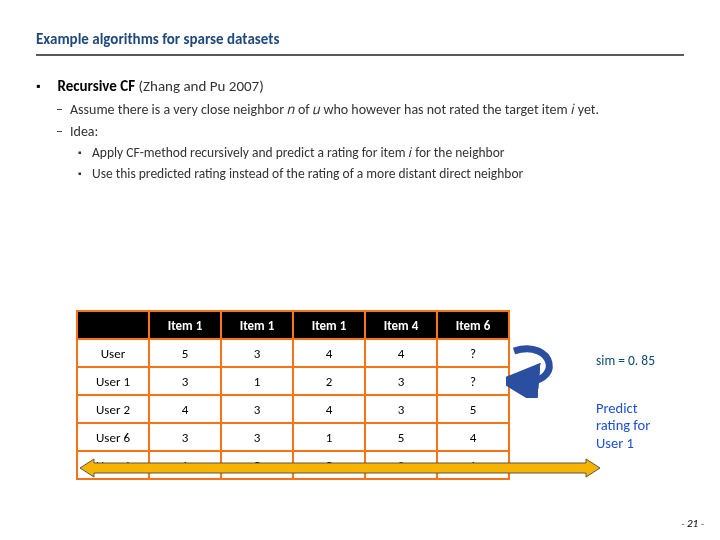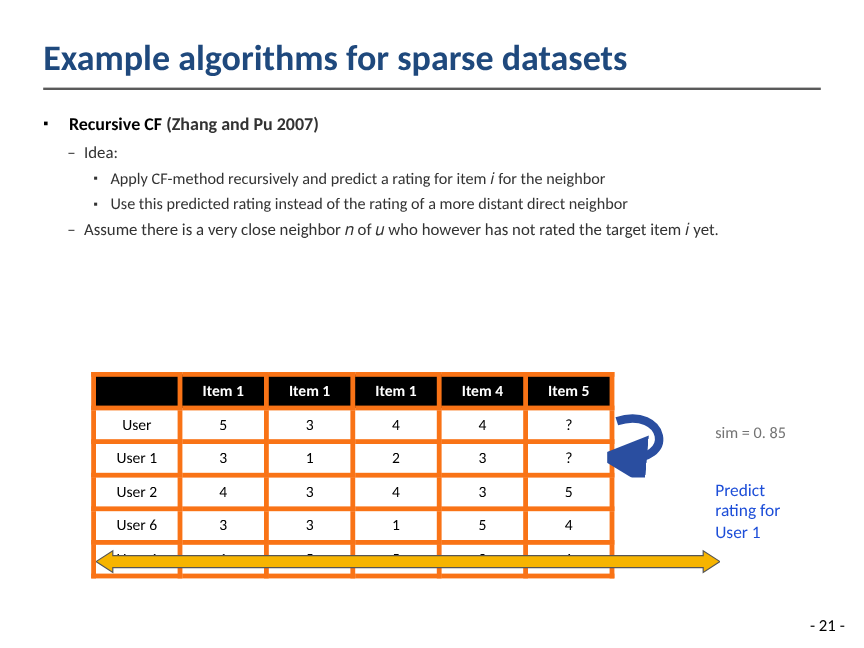--- a/index.html
+++ b/index.html
@@ -19,7 +19,7 @@
   }
   h1.title {
     margin: 0 0 6px 0;
-    font-size: 30px;
+    font-size: 15px;
     font-weight: 700;
     color: #1f497d;
   }

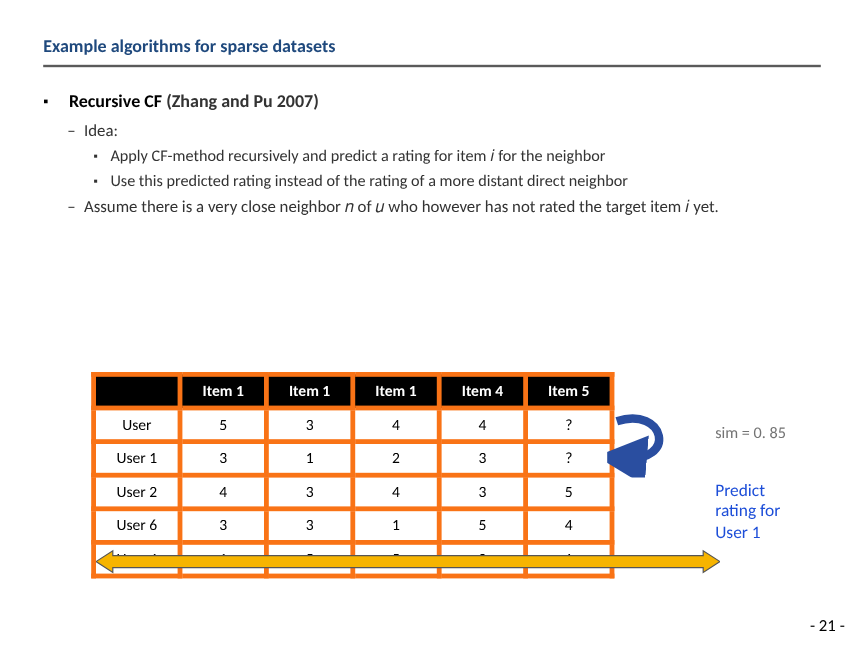--- a/index.html
+++ b/index.html
@@ -44,7 +44,7 @@
     vertical-align: middle;
   }
   ul.level1 > li { margin-bottom: 6px; }
-  ul.level1 .heading-text { vertical-align: middle; font-weight: bold; }
+  ul.level1 .heading-text { vertical-align: middle; }
   ul.level1 .heading-text b { color: #000; }
   ul.level2 {
     list-style: none;

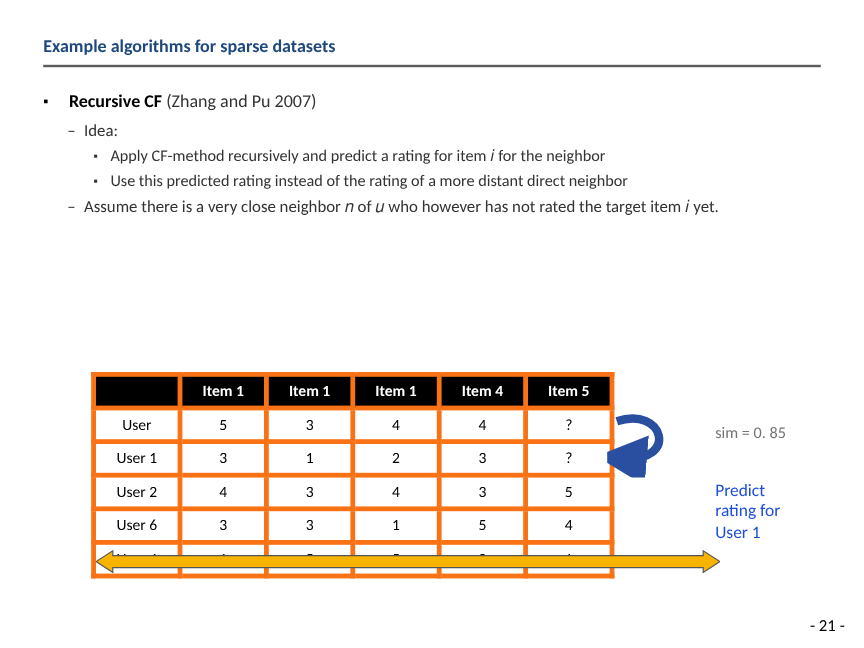--- a/index.html
+++ b/index.html
@@ -160,6 +160,7 @@
         <b>Recursive CF</b><span> (Zhang and Pu 2007)</span>
       </span>
       <ul class="level2">
+        <li>Assume there is a very close neighbor 𝑛 of 𝑢 who however has not rated the target item 𝑖 yet.</li>
         <li>
           <span>Idea:</span>
           <ul class="level3">
@@ -167,7 +168,6 @@
             <li>Use this predicted rating instead of the rating of a more distant direct neighbor</li>
           </ul>
         </li>
-        <li>Assume there is a very close neighbor 𝑛 of 𝑢 who however has not rated the target item 𝑖 yet.</li>
       </ul>
     </li>
   </ul>

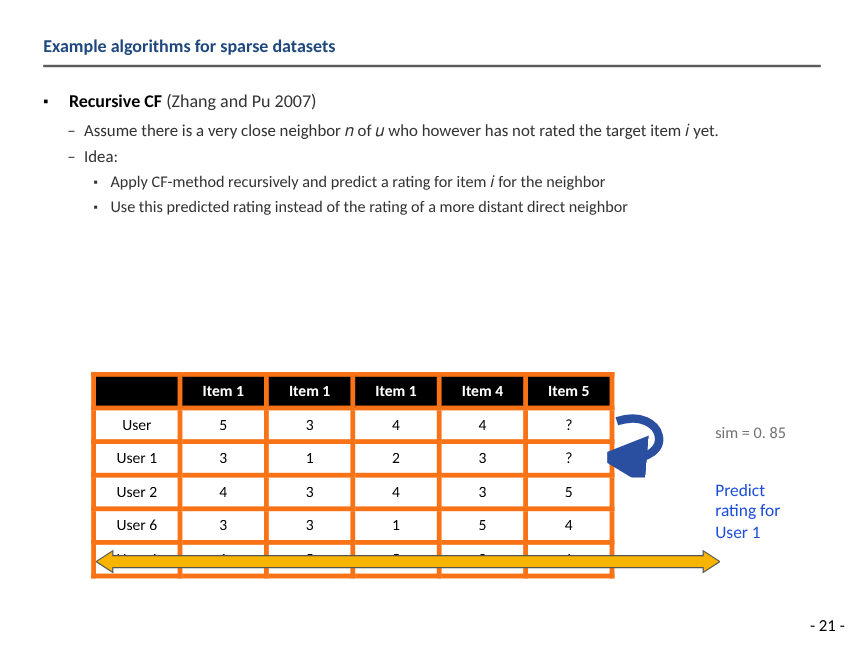--- a/index.html
+++ b/index.html
@@ -85,7 +85,7 @@
     font-size: 13px;
   }
   table.ratings th, table.ratings td {
-    border: 4px solid #f97316;
+    border: 2px solid #f97316;
     width: 72px;
     height: 28px;
     text-align: center;

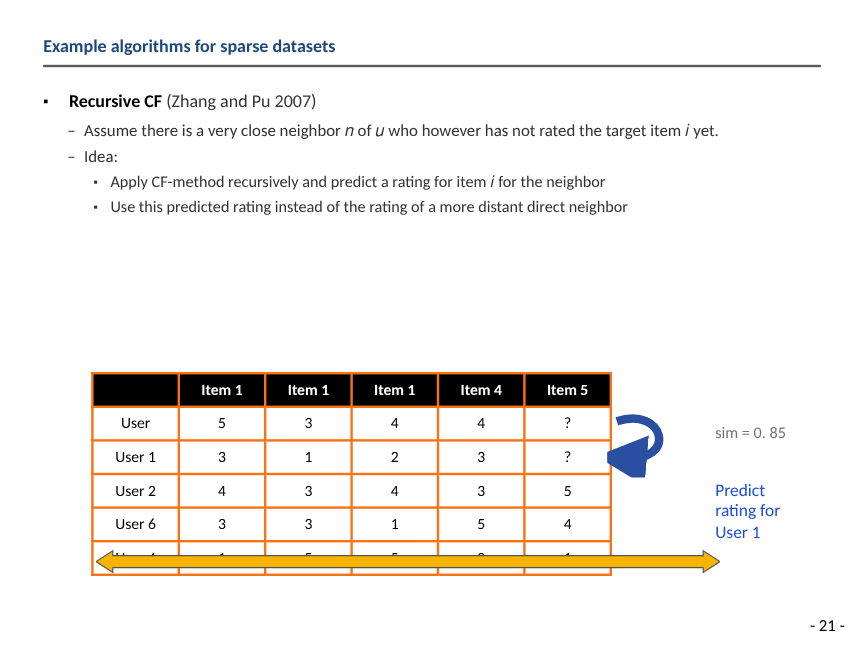--- a/index.html
+++ b/index.html
@@ -181,7 +181,7 @@
           <th>Item 1</th>
           <th>Item 1</th>
           <th>Item 4</th>
-          <th>Item 5</th>
+          <th>Item 6</th>
         </tr>
       </thead>
       <tbody>

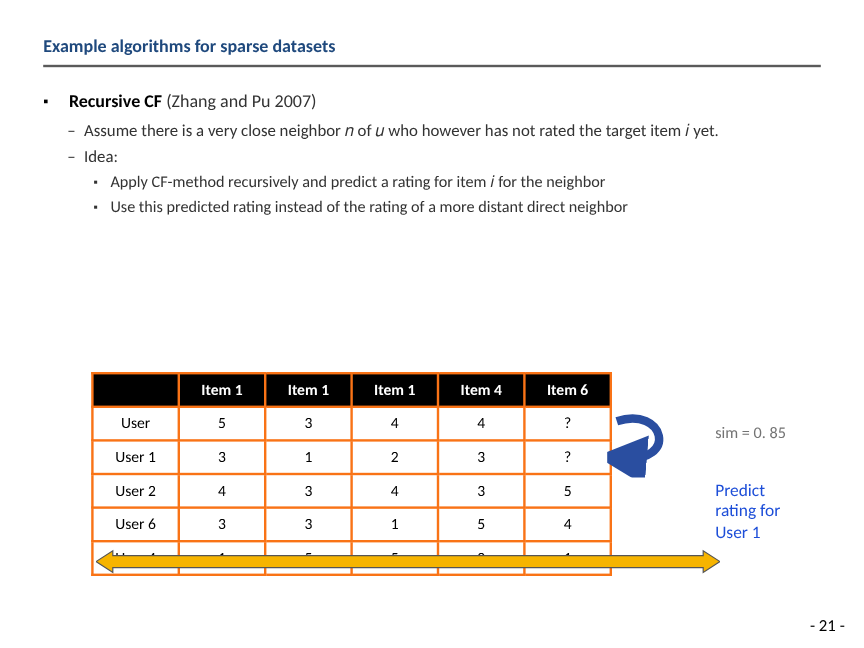--- a/index.html
+++ b/index.html
@@ -109,7 +109,7 @@
     left: 596px;
     top: 352px;
     font-size: 13.5px;
-    color: #737373;
+    color: #0c4a6e;
     white-space: nowrap;
   }
   .predict-label {

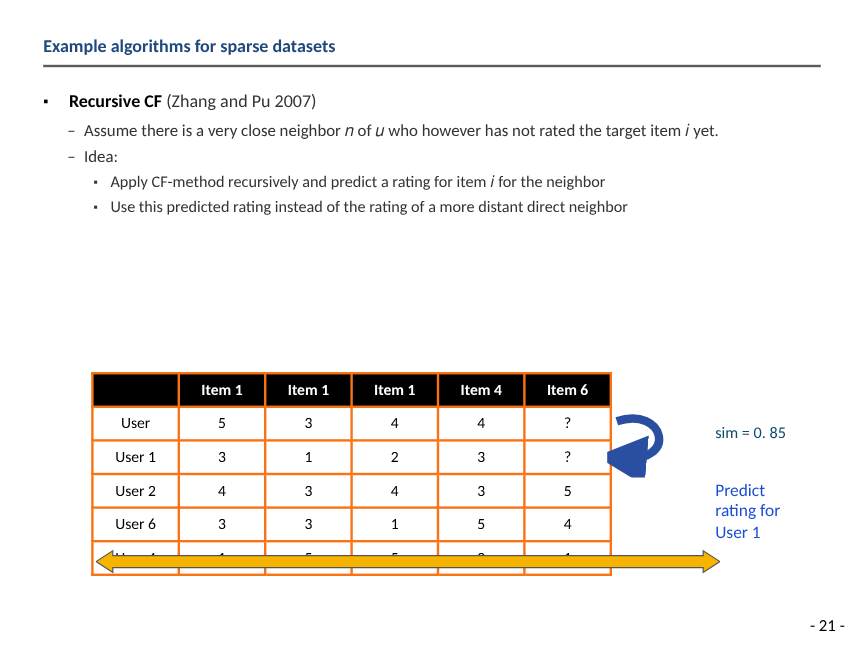--- a/index.html
+++ b/index.html
@@ -125,8 +125,9 @@
     position: absolute;
     right: 16px;
     bottom: 10px;
-    font-size: 14px;
+    font-size: 11px;
     color: #000;
+    font-style: italic;
   }
   
   .curve-arrow {

